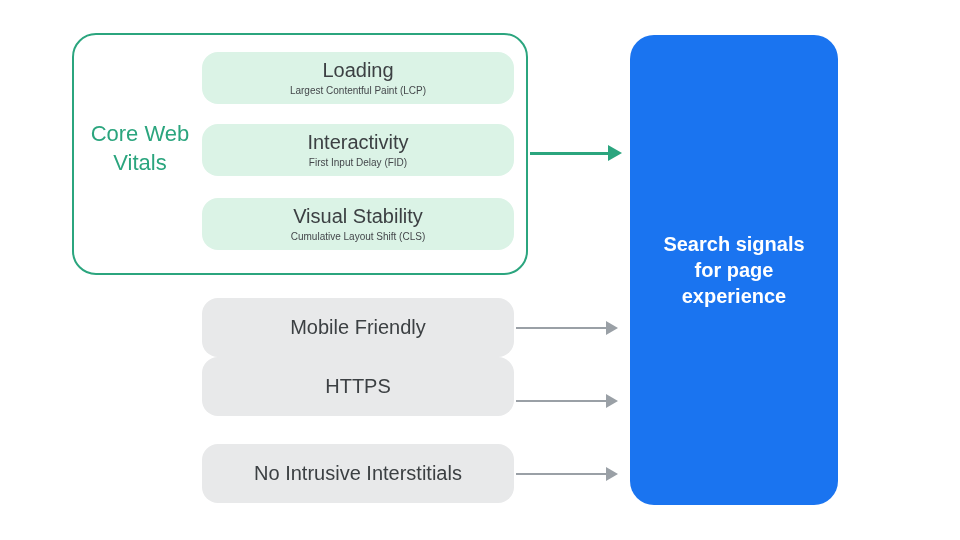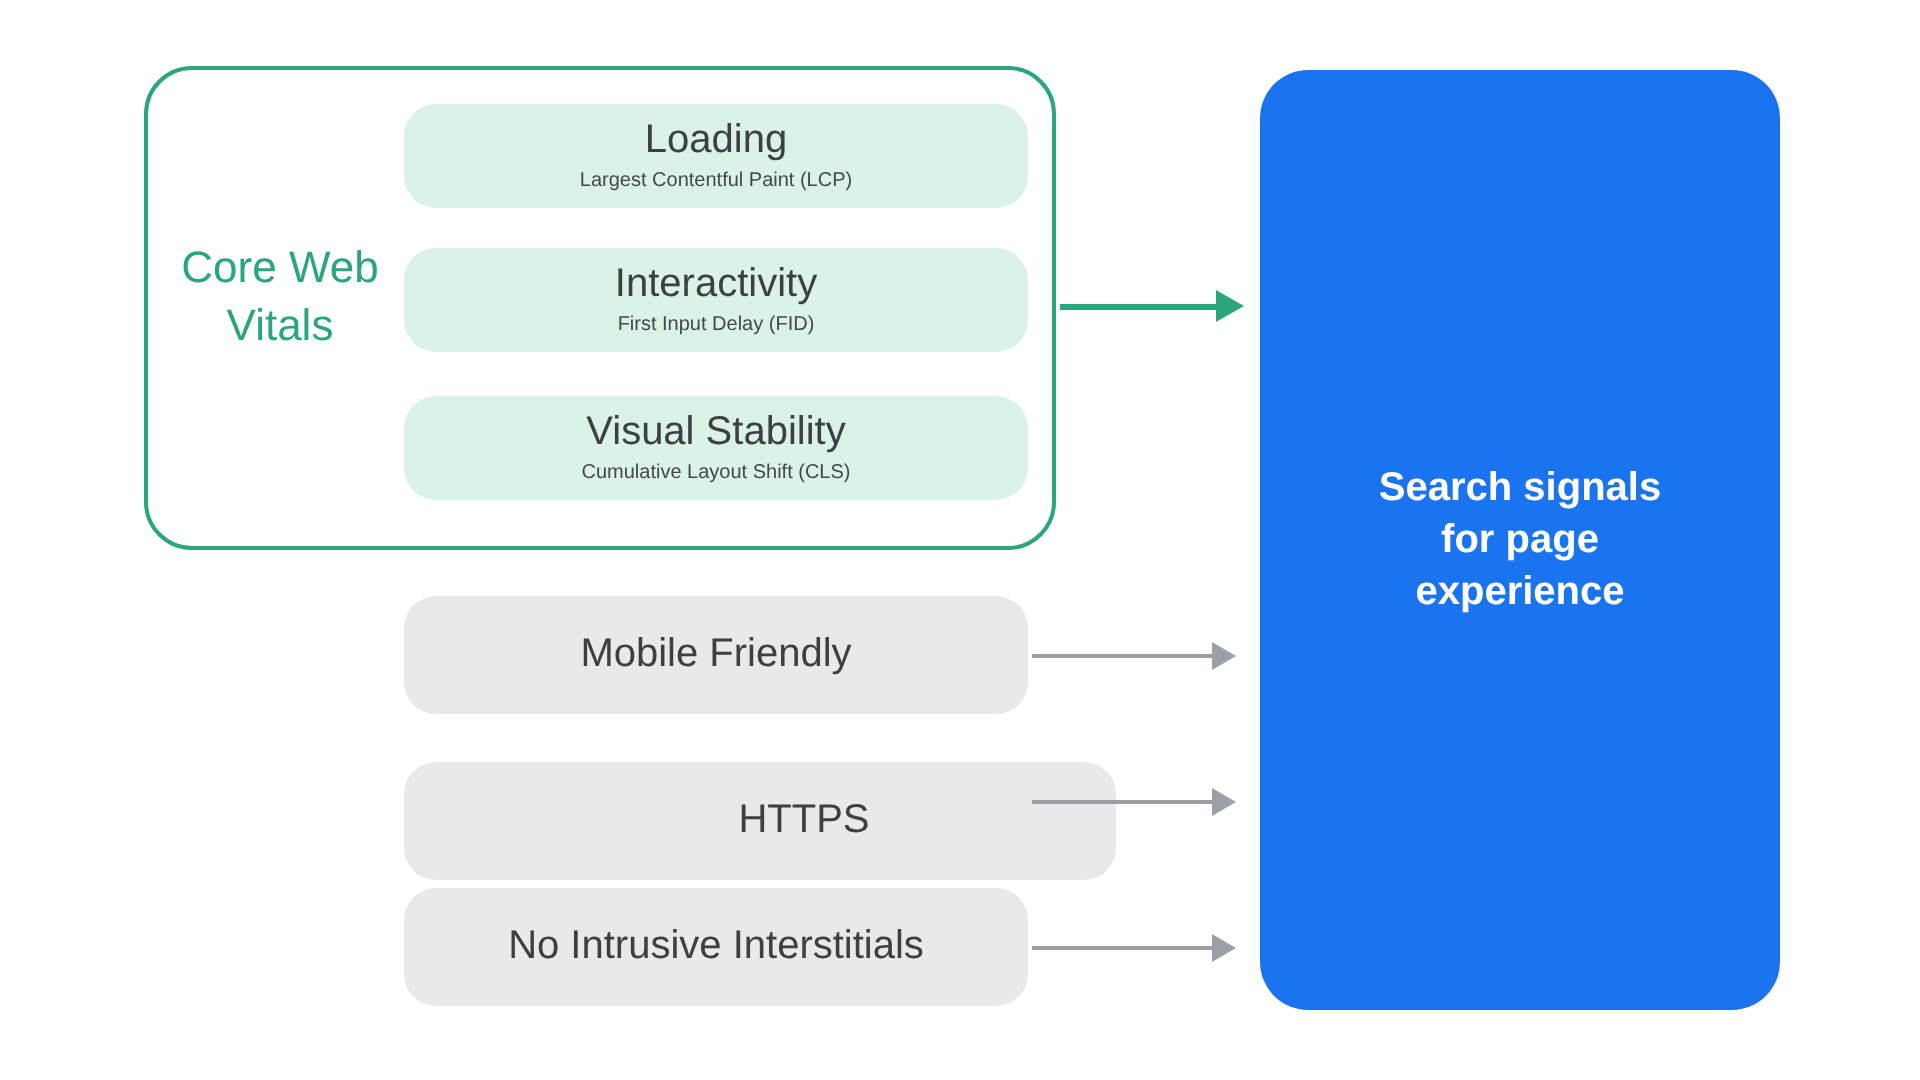--- a/index.html
+++ b/index.html
@@ -36,7 +36,7 @@
 
   
   .result-box {
-    position:absolute; left:630px; top:35px; width:260px; height:470px;
+    position:absolute; left:630px; top:35px; width:208px; height:470px;
     border-radius:24px; background:var(--blue,#1A74F0);
     display:flex; align-items:center; justify-content:center;
   }

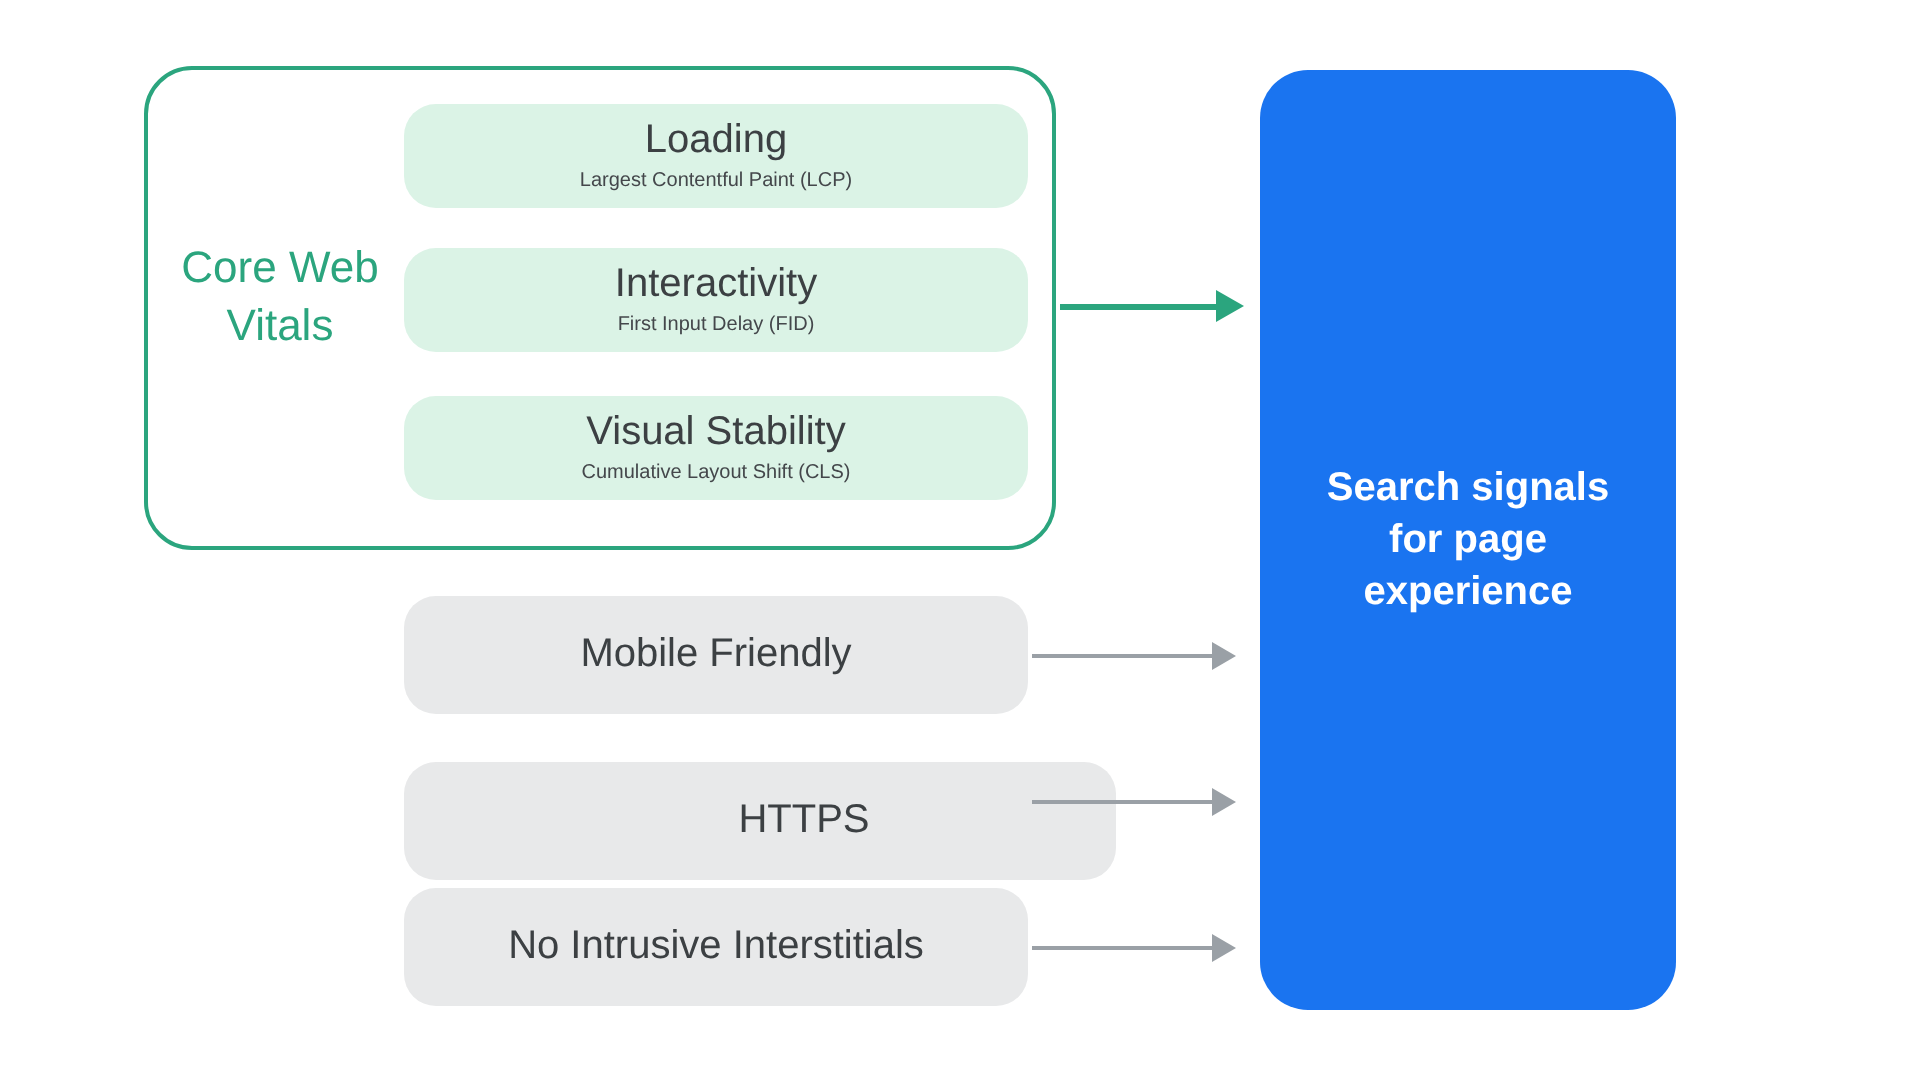--- a/index.html
+++ b/index.html
@@ -32,7 +32,7 @@
     display:flex; align-items:center; justify-content:center;
   }
   .gray-pill .label { font-size:20px; font-weight:500; color:var(--text_dark,#3C4043); }
-  .gp1 { top:298px; } .gp2 { top:381px;padding-left:44px; } .gp3 { top:444px; }
+  .gp1 { top:298px; } .gp2 { top:357px; } .gp3 { top:444px; }
 
   
   .result-box {

